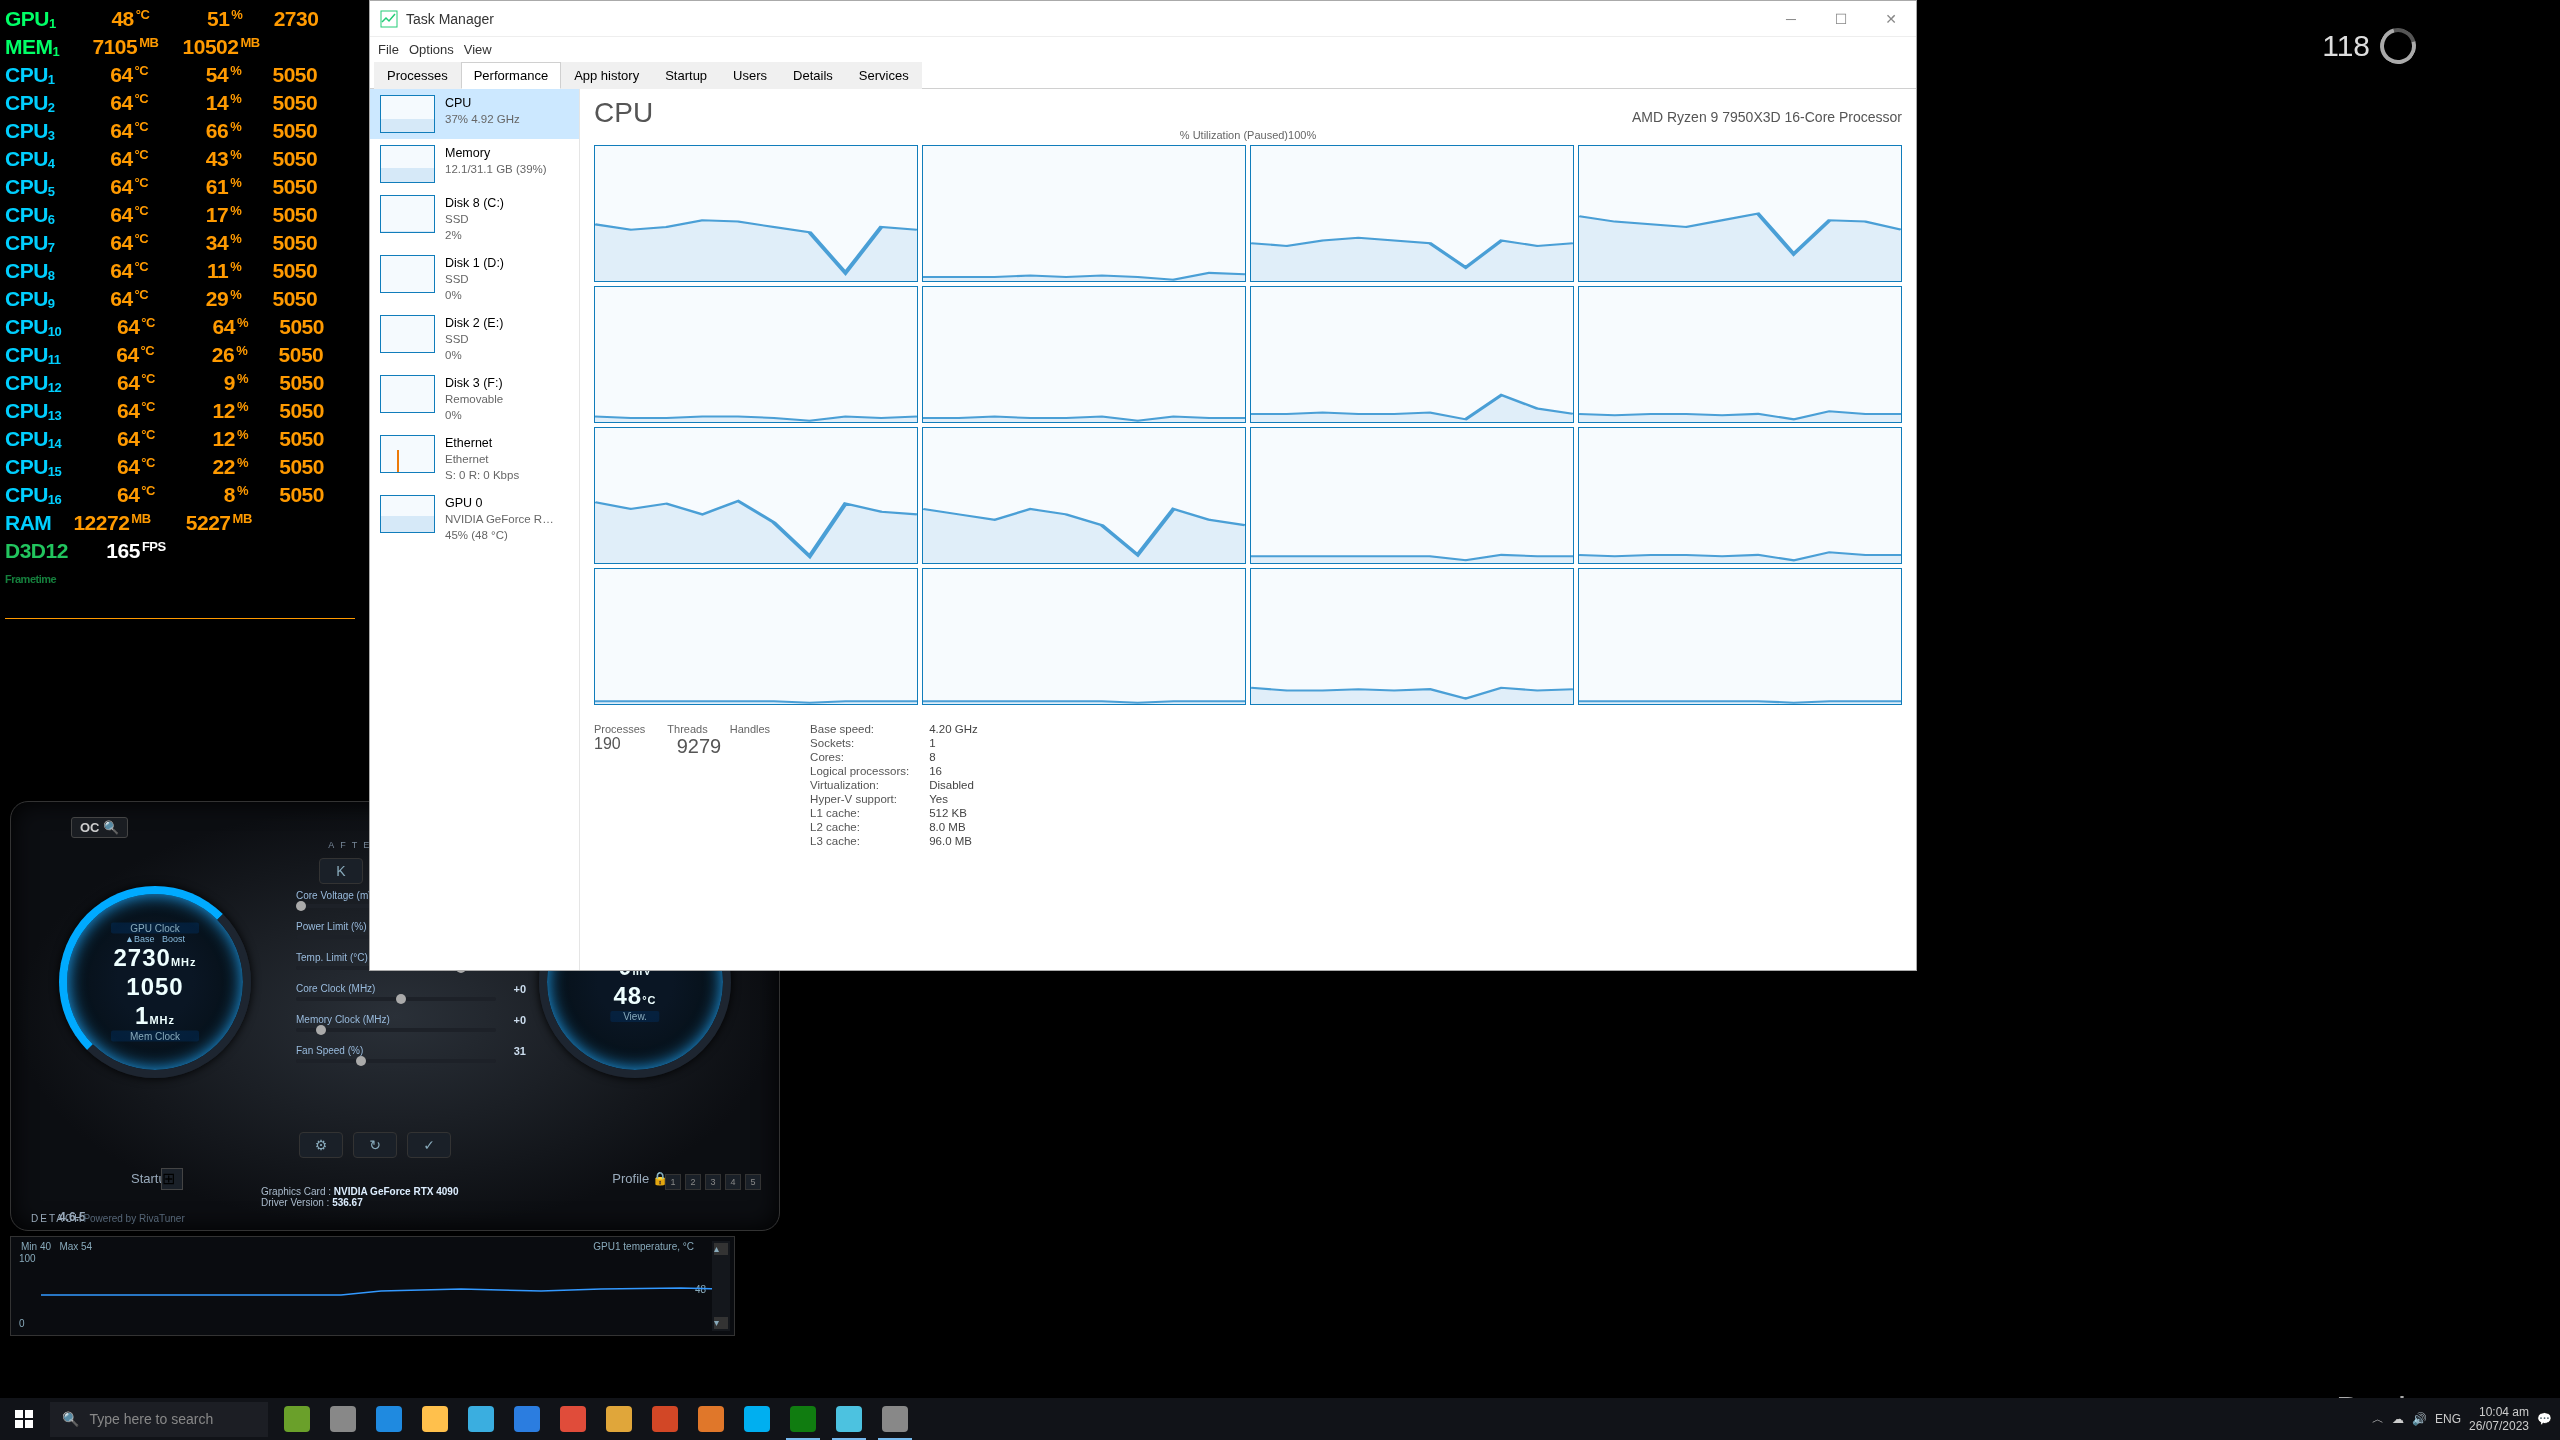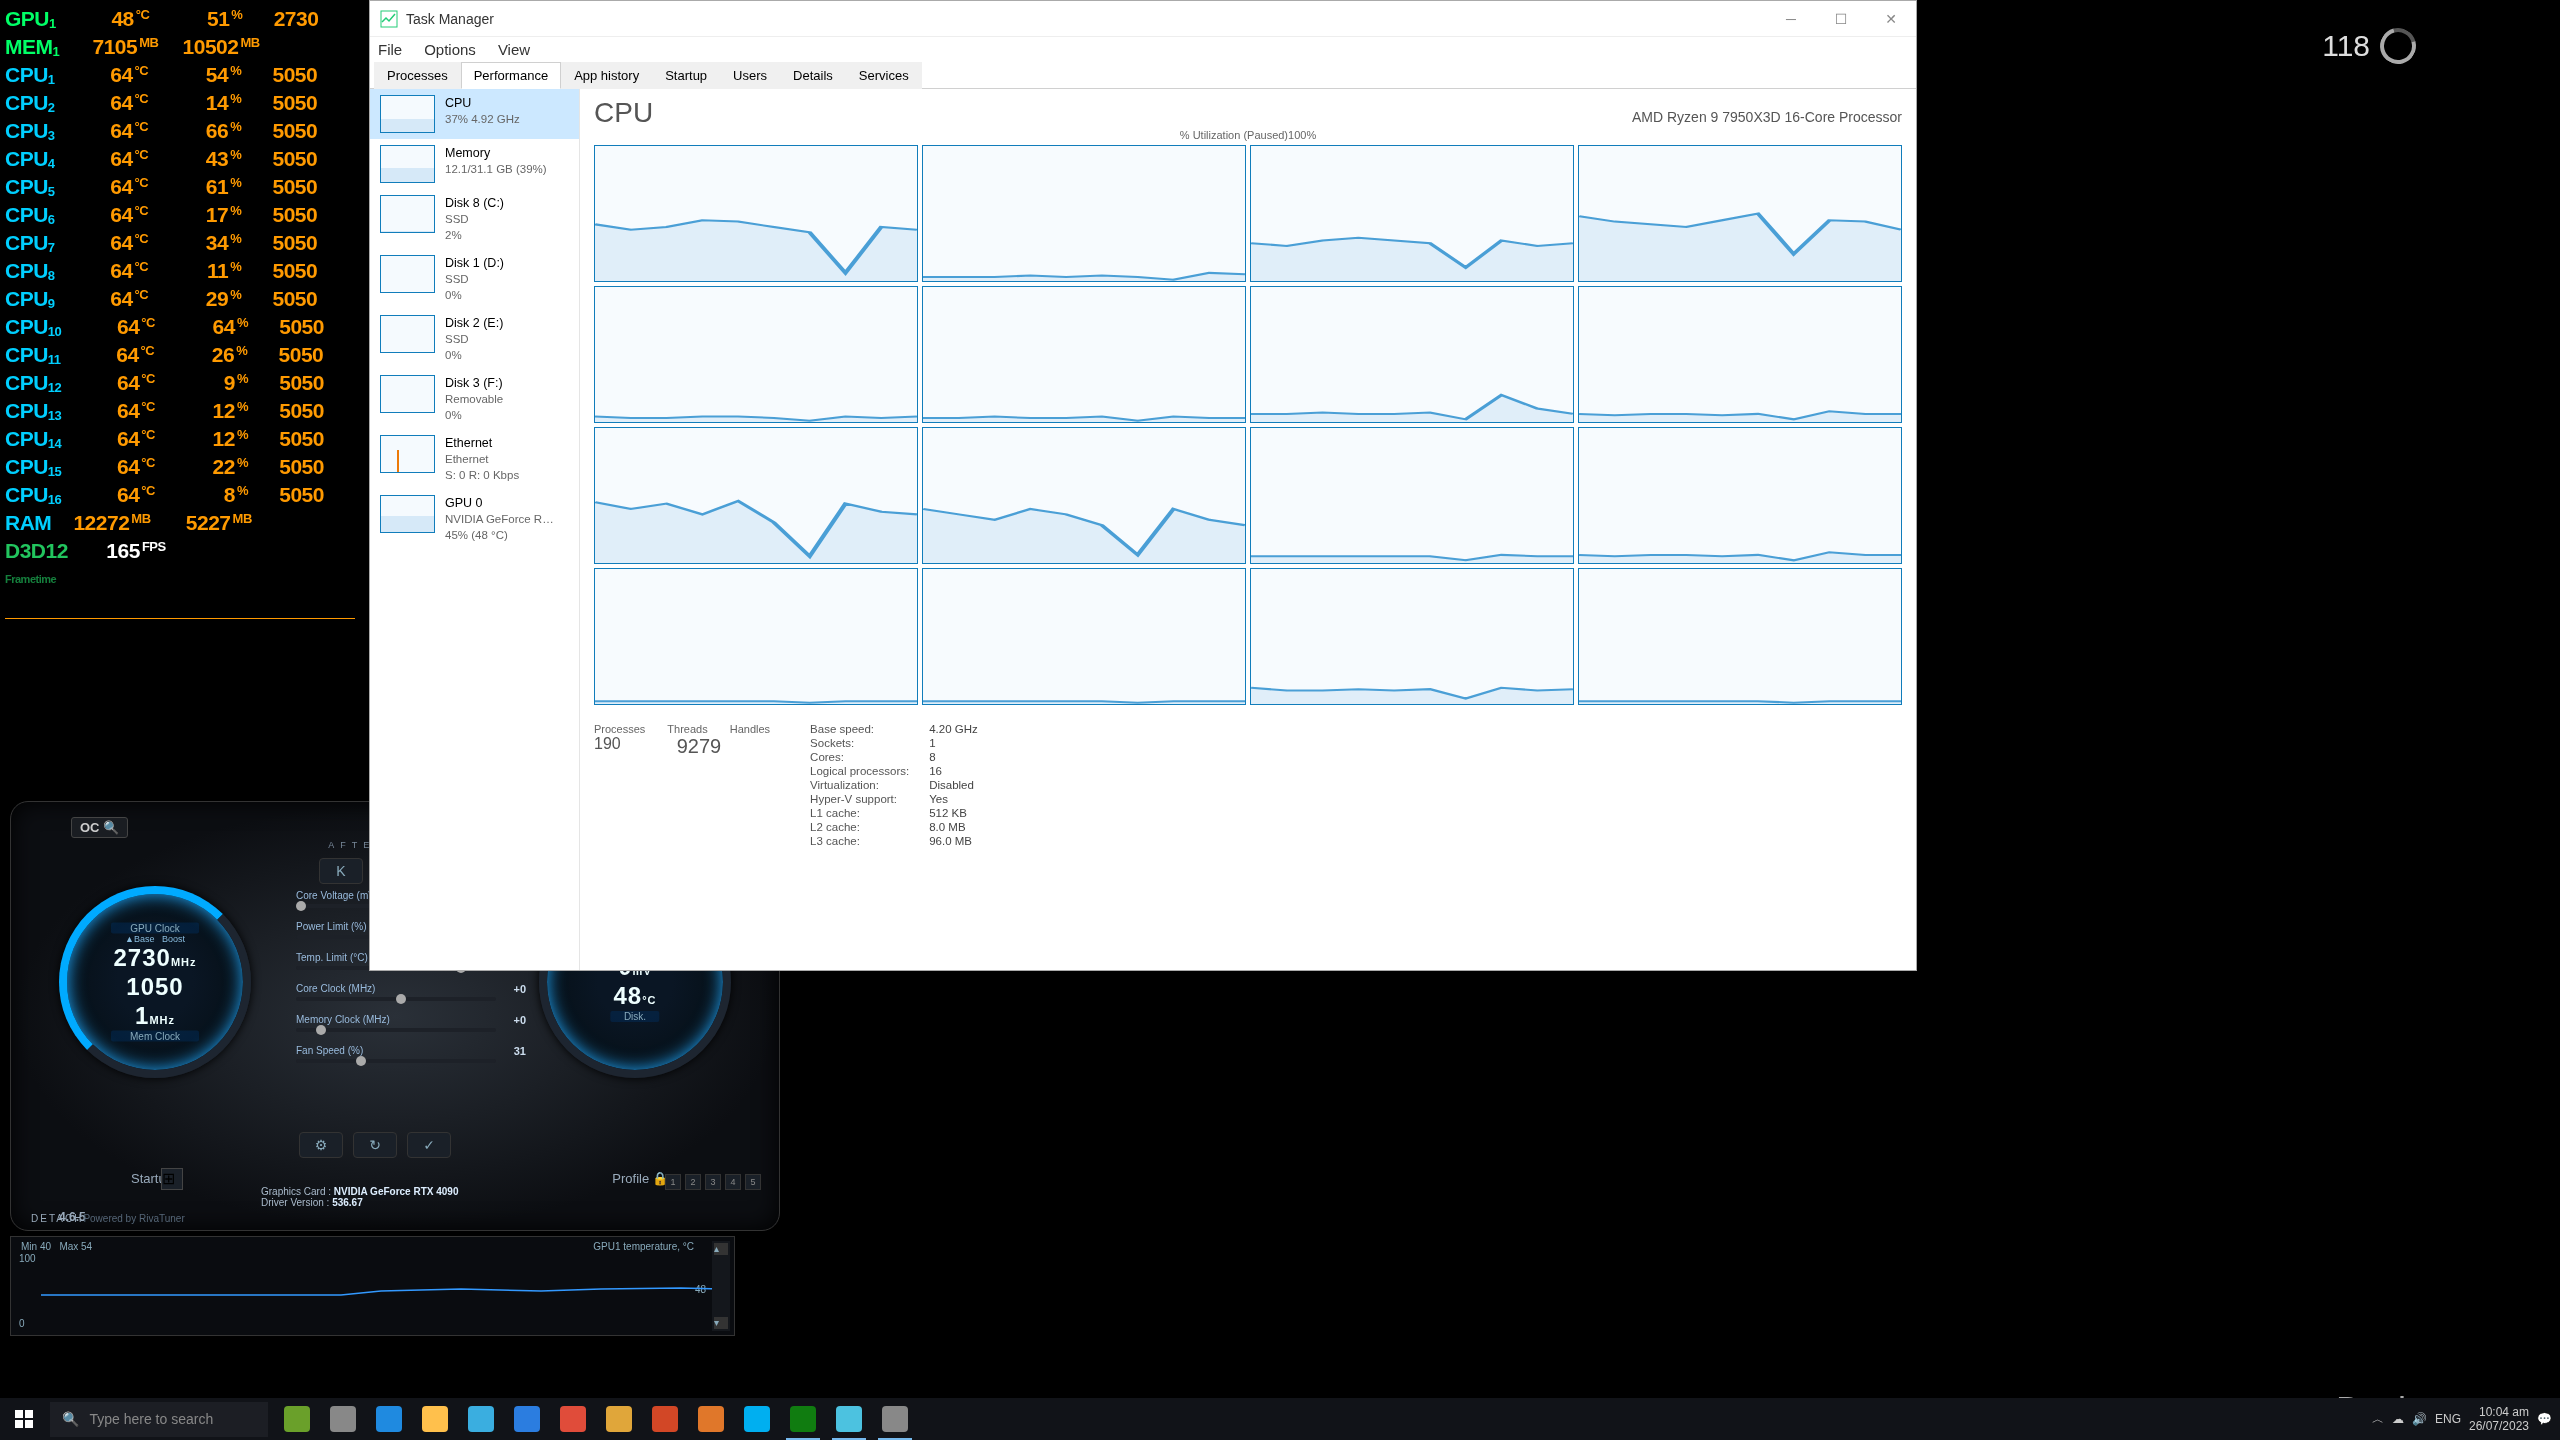--- a/index.html
+++ b/index.html
@@ -25,7 +25,7 @@
 .tm-icon svg{width:18px;height:18px}
 .tm-winbtns{margin-left:auto;display:flex}
 .tm-winbtn{width:50px;height:36px;display:flex;align-items:center;justify-content:center;color:#888;font-size:14px}
-.tm-menubar{height:24px;display:flex;padding-left:8px;font-size:15px;color:#333;align-items:center;gap:22px}
+.tm-menubar{height:24px;display:flex;padding-left:8px;font-size:13px;color:#333;align-items:center;gap:10px}
 .tm-tabs{display:flex;border-bottom:1px solid #D0D0D0;font-size:13px;padding-left:4px}
 .tm-tab{padding:5px 12px;cursor:pointer;border:1px solid transparent;position:relative;top:1px;background:#F0F0F0}
 .tm-tab.active{border:1px solid #D0D0D0;border-bottom:1px solid #FFF;background:#FFF}

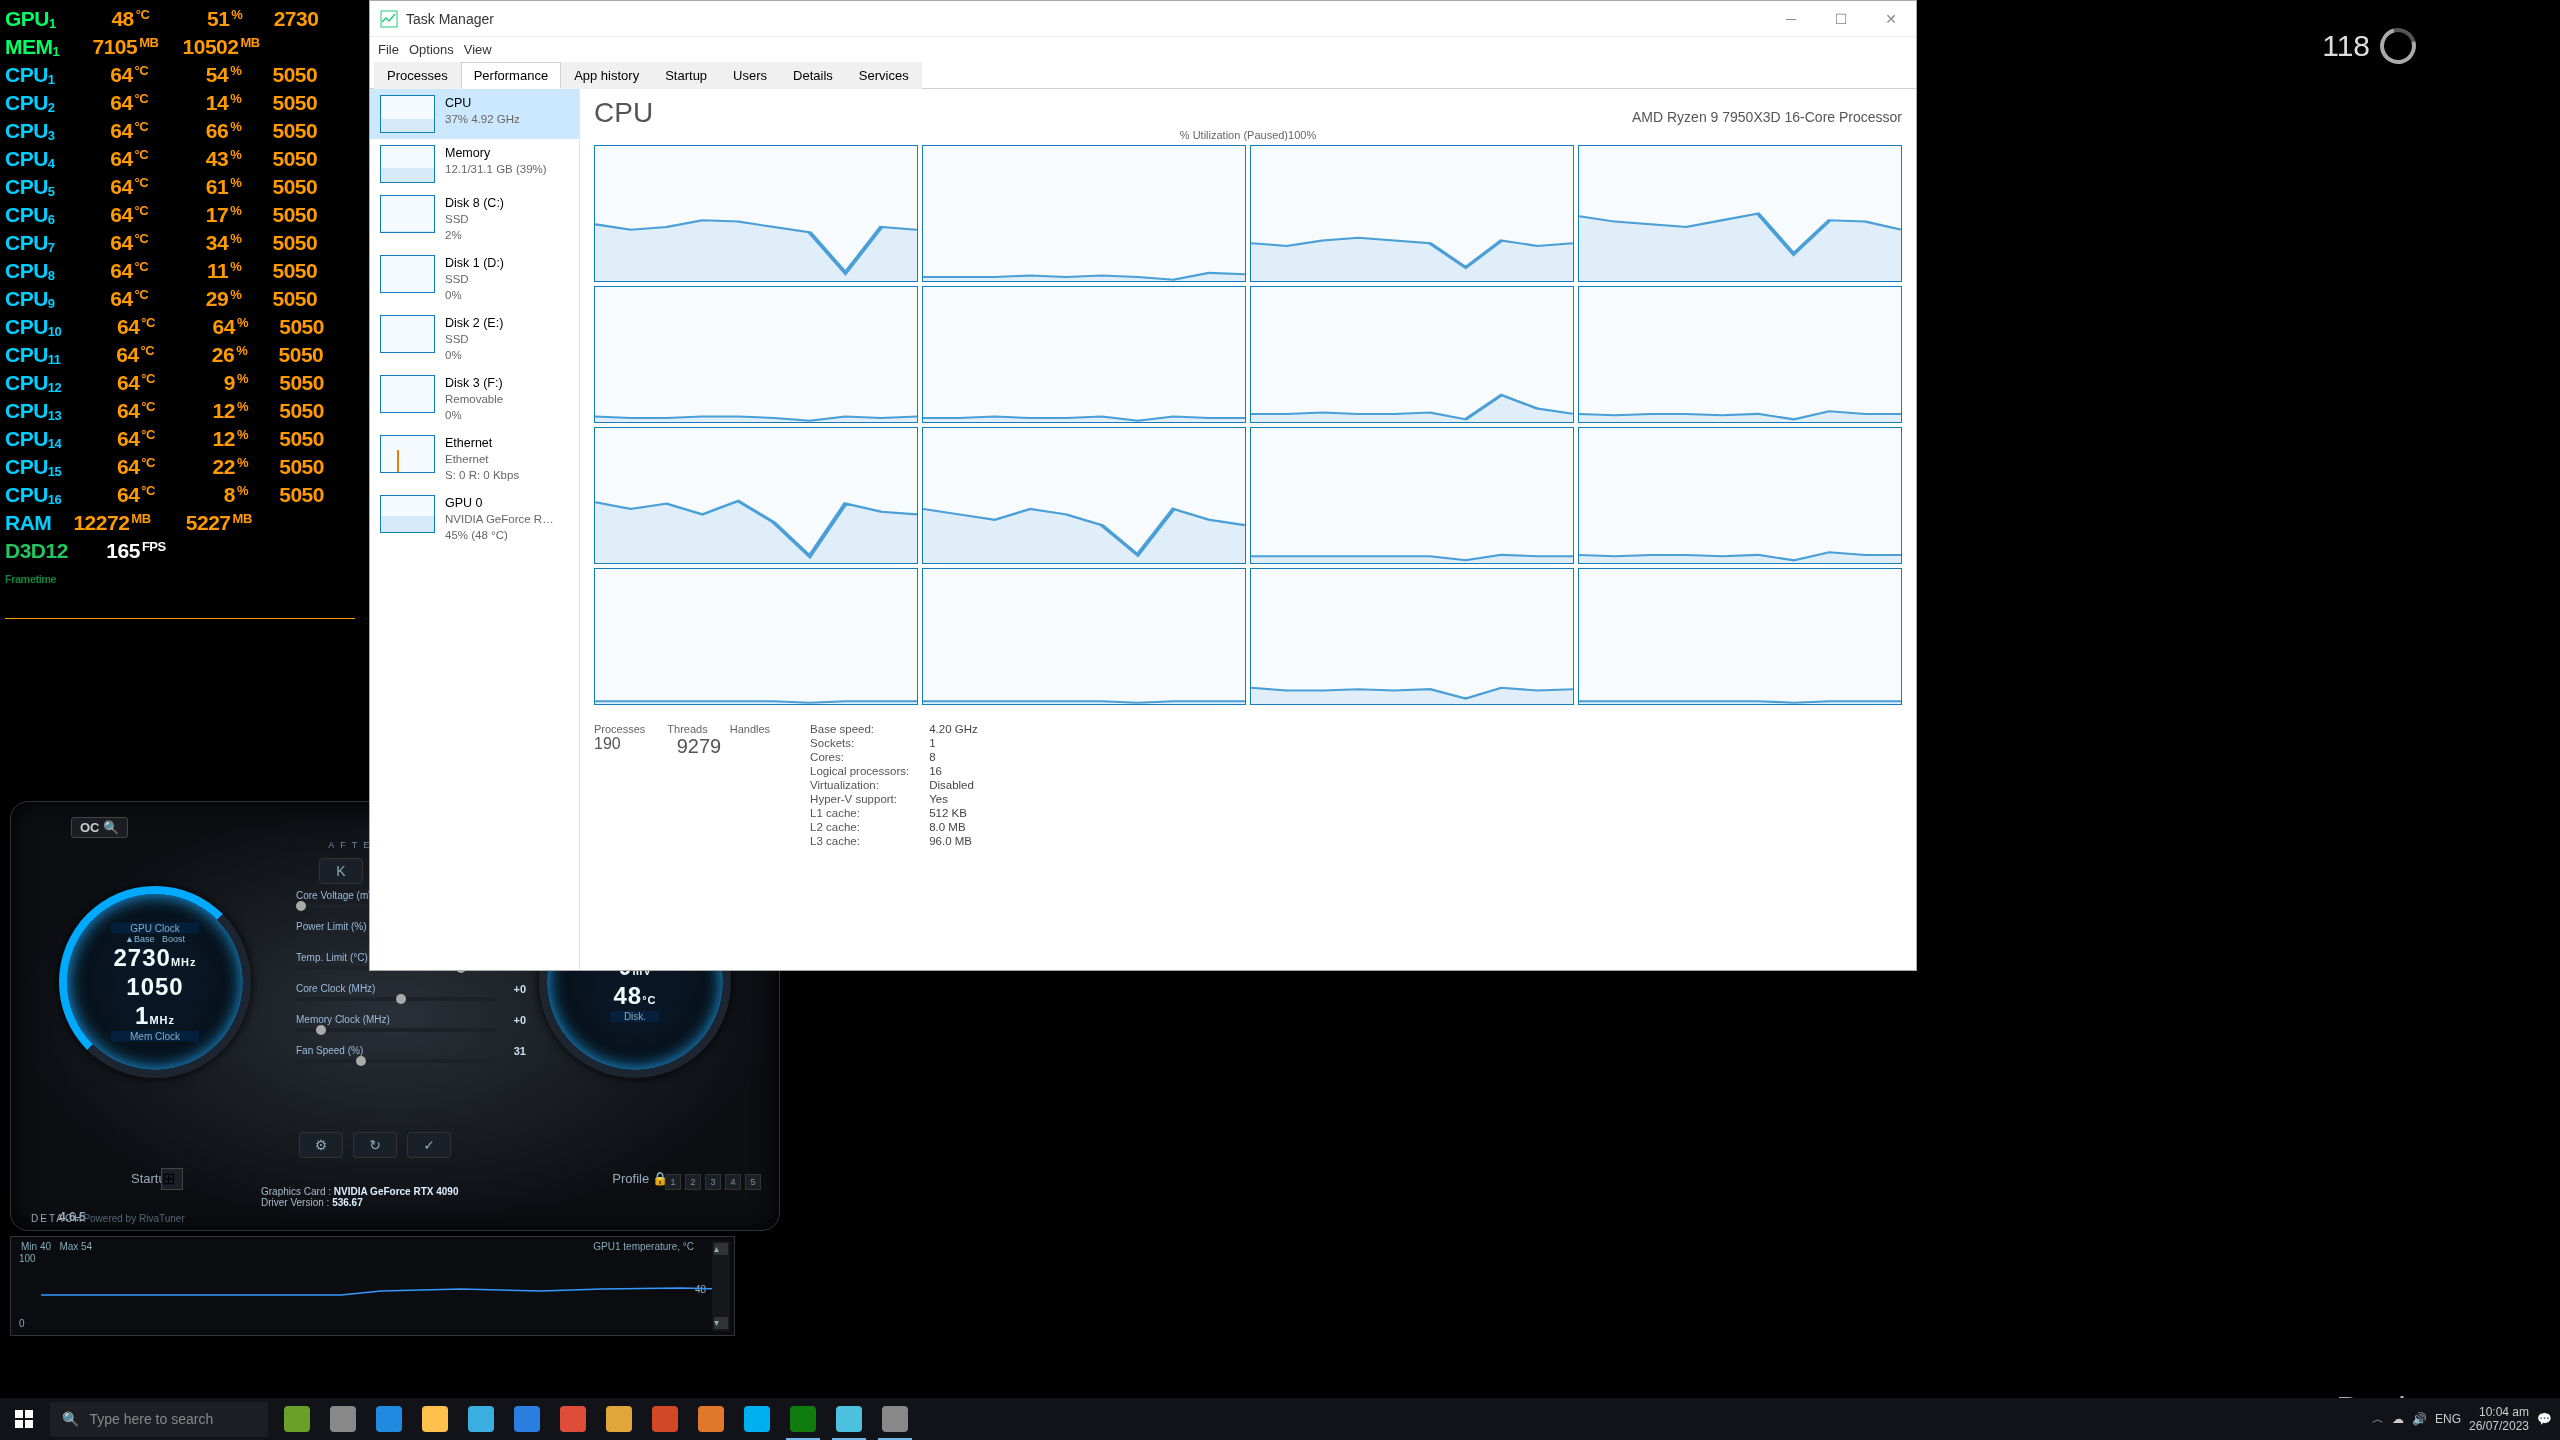--- a/index.html
+++ b/index.html
@@ -430,7 +430,7 @@
         <div class="ab-gauge-lbl">Voltage</div>
         <div class="ab-gauge-val"><span>0</span><span class="ab-gauge-u">mV</span></div>
         <div class="ab-gauge-val"><span>48</span><span class="ab-gauge-u">°C</span></div>
-        <div class="ab-gauge-lbl">Disk.</div>
+        <div class="ab-gauge-lbl">View.</div>
       </div>
     </div>
 

